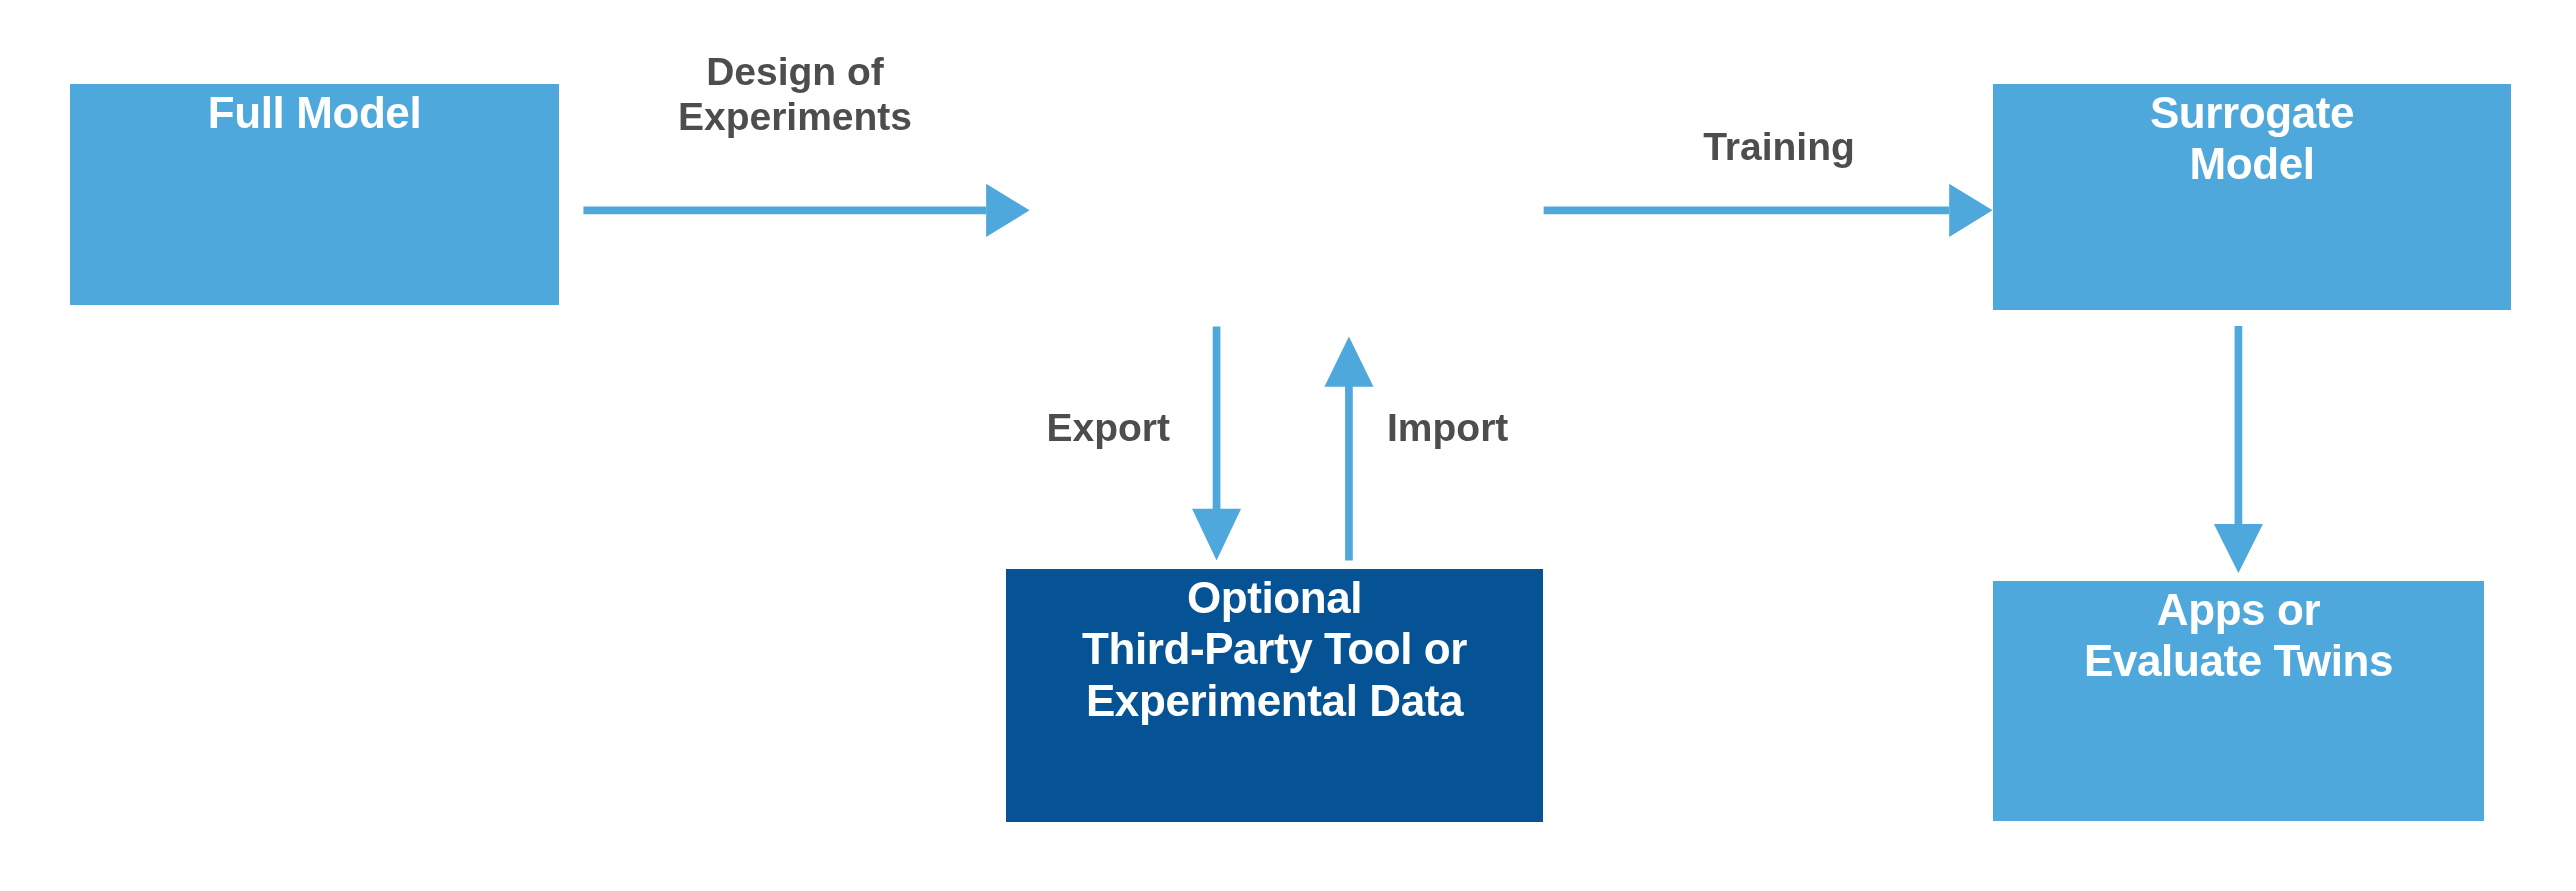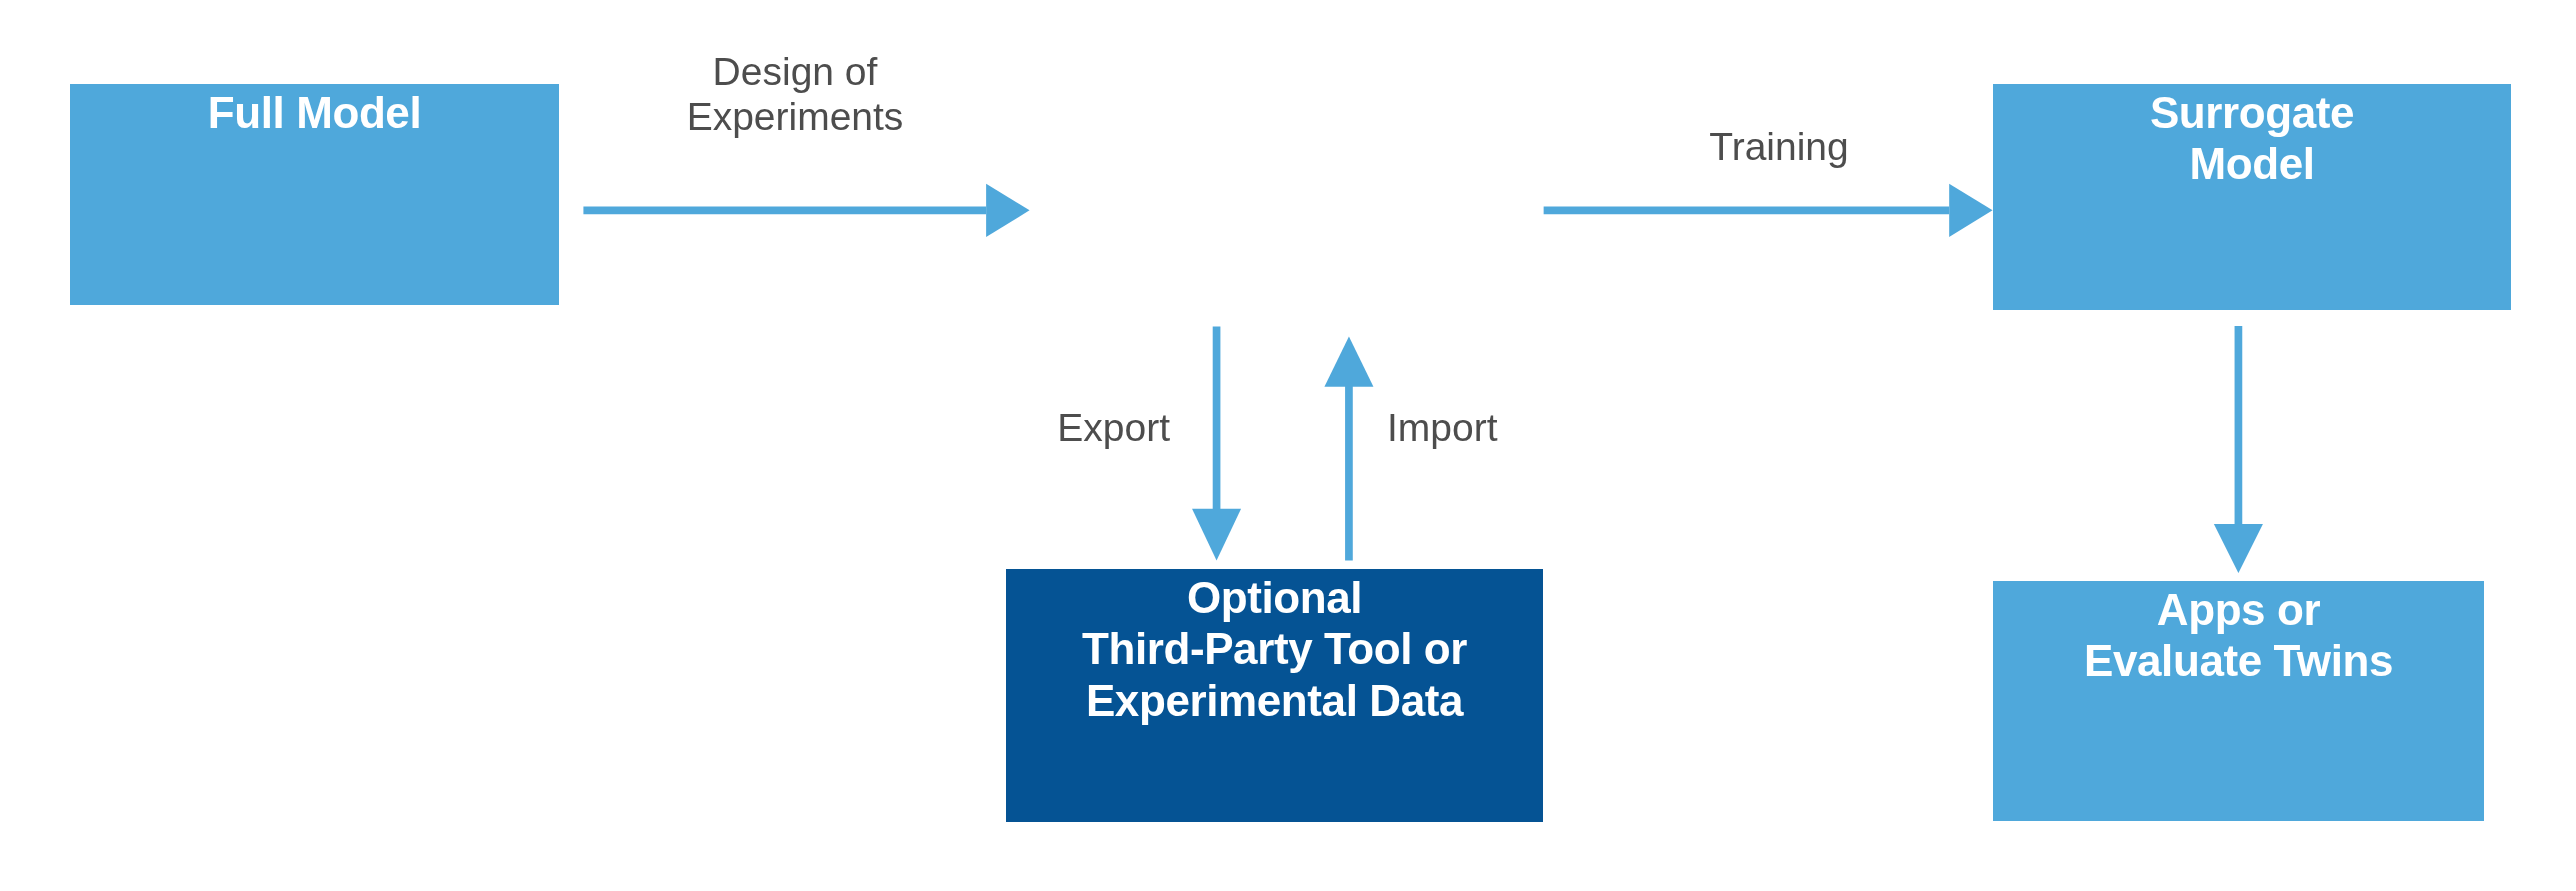--- a/index.html
+++ b/index.html
@@ -71,7 +71,7 @@
     color: #4D4D4D;
     font-size: 39px;
     line-height: 1.15;
-    font-weight: normal;
+    font-weight: bold;
     white-space: pre-line;
     text-align: center;
   }

